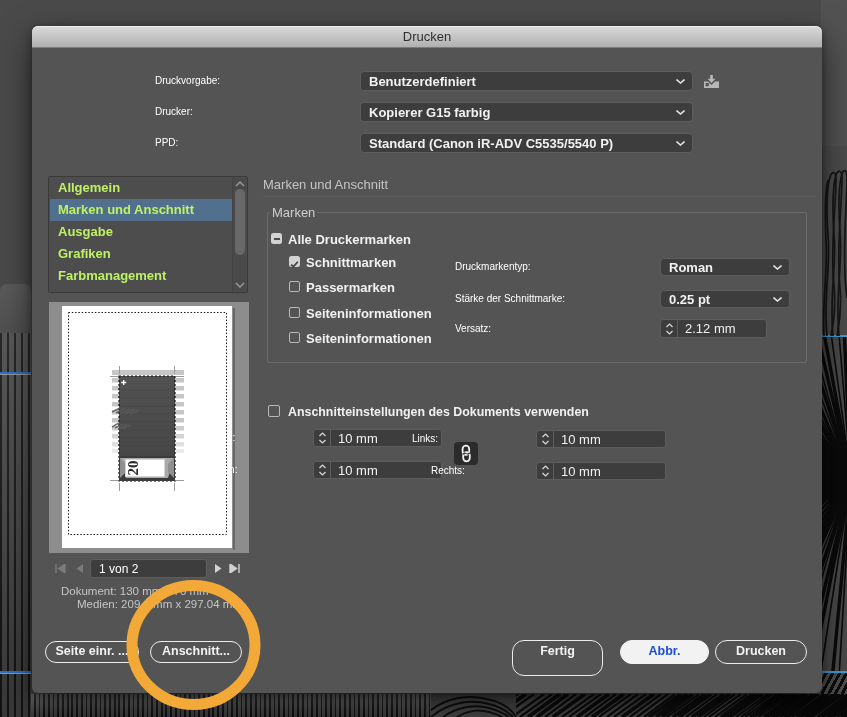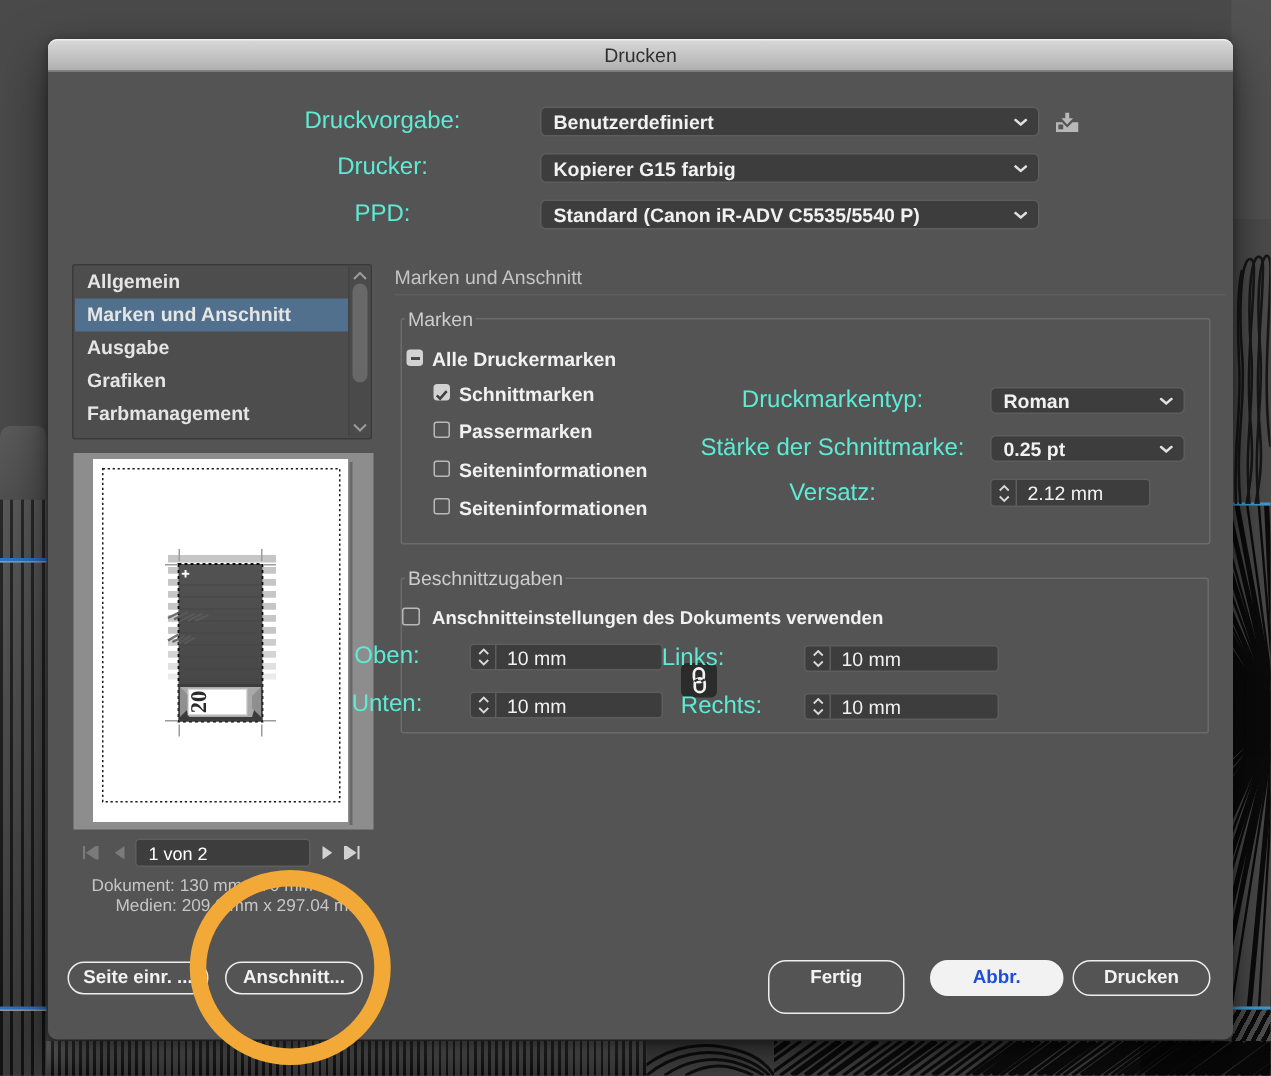--- a/index.html
+++ b/index.html
@@ -21,7 +21,7 @@
 #tbar{left:0;top:0;width:790px;height:22px;border-radius:6px 6px 0 0;
 background:linear-gradient(#dadada,#b0b0b0);border-bottom:1px solid #7c7c7c;box-shadow:inset 0 1px 0 rgba(255,255,255,.55);
 color:#2f2f2f;font-size:13px;text-align:center;line-height:21px}
-.lab{color:#5eead4;font-size:16px;text-align:center}
+.lab{color:#ffffff;font-size:10px;text-align:left}
 .dd{background:#3d3d3d;border:1px solid #5d5d5d;border-radius:4px;color:#f1f1f1;
 font-size:13px;font-weight:bold;padding-left:8px;display:flex;align-items:center}
 .dd svg{position:absolute;right:7px;top:50%;margin-top:-2px}

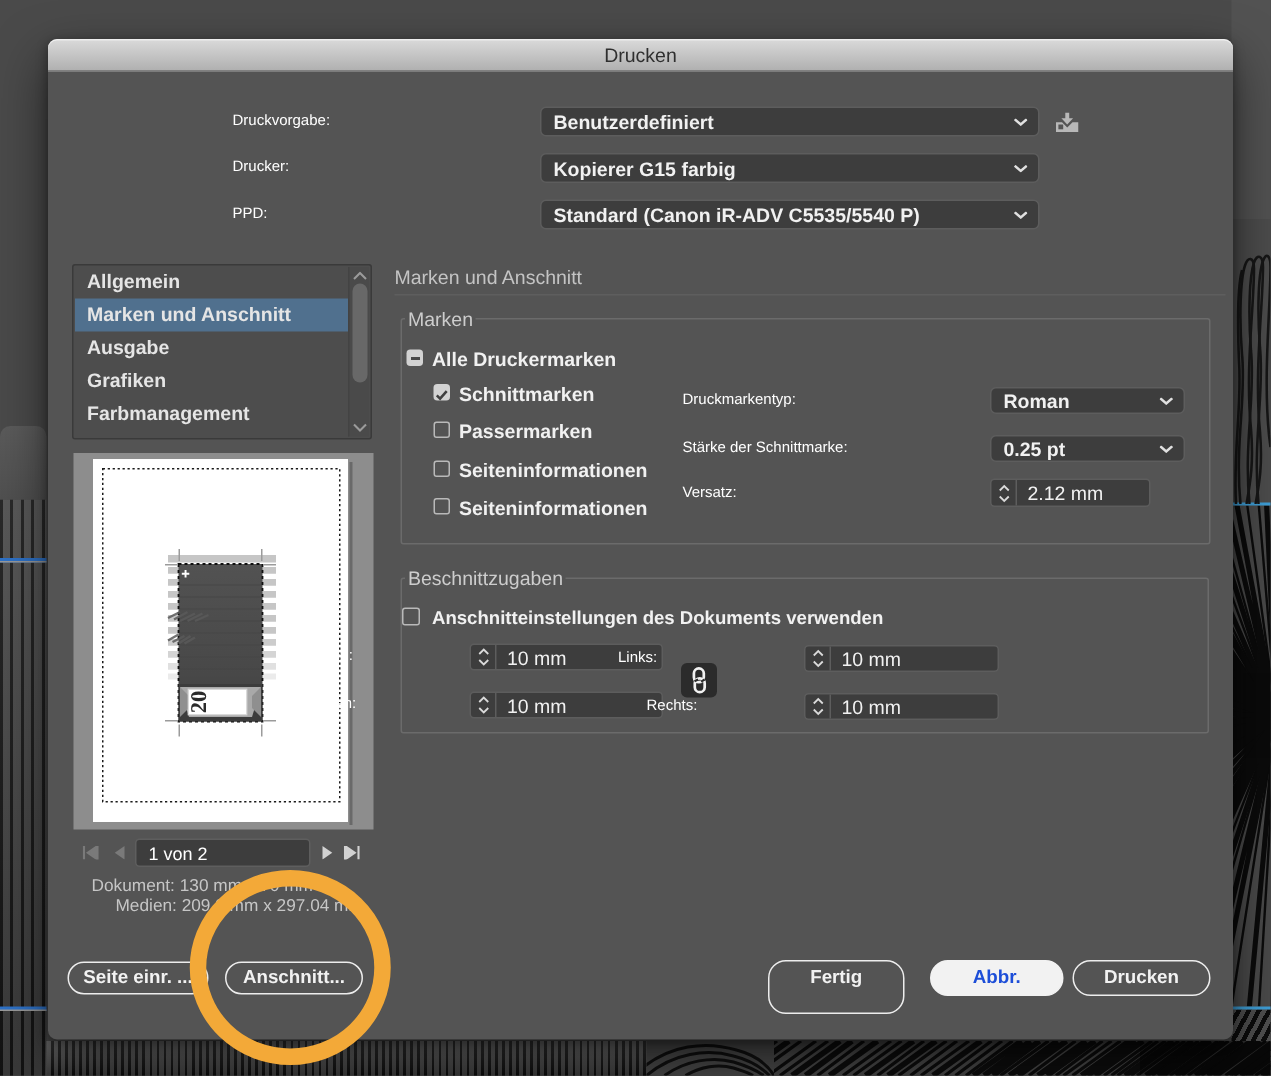--- a/index.html
+++ b/index.html
@@ -31,7 +31,7 @@
 .spin svg.ch{position:absolute;left:4px;top:50%;transform:translateY(-50%)}
 
 #list{left:16px;top:150px;width:200px;height:117px;background:#4d4d4d;border:1px solid #3a3a3a;border-radius:2px}
-.li{position:absolute;left:1px;width:184px;height:22px;color:#e5e5e5;font-size:13px;font-weight:bold;line-height:22px;padding-left:8px}
+.li{position:absolute;left:1px;width:184px;height:22px;color:#bef264;font-size:13px;font-weight:bold;line-height:22px;padding-left:8px}
 .lisel{background:#50708e}
 #sbar{position:absolute;right:1px;top:1px;width:14px;height:113px;background:#4a4a4a;border-left:1px solid #434343}
 #sthumb{position:absolute;left:1.5px;top:11px;width:10px;height:66px;background:#686868;border-radius:5px}

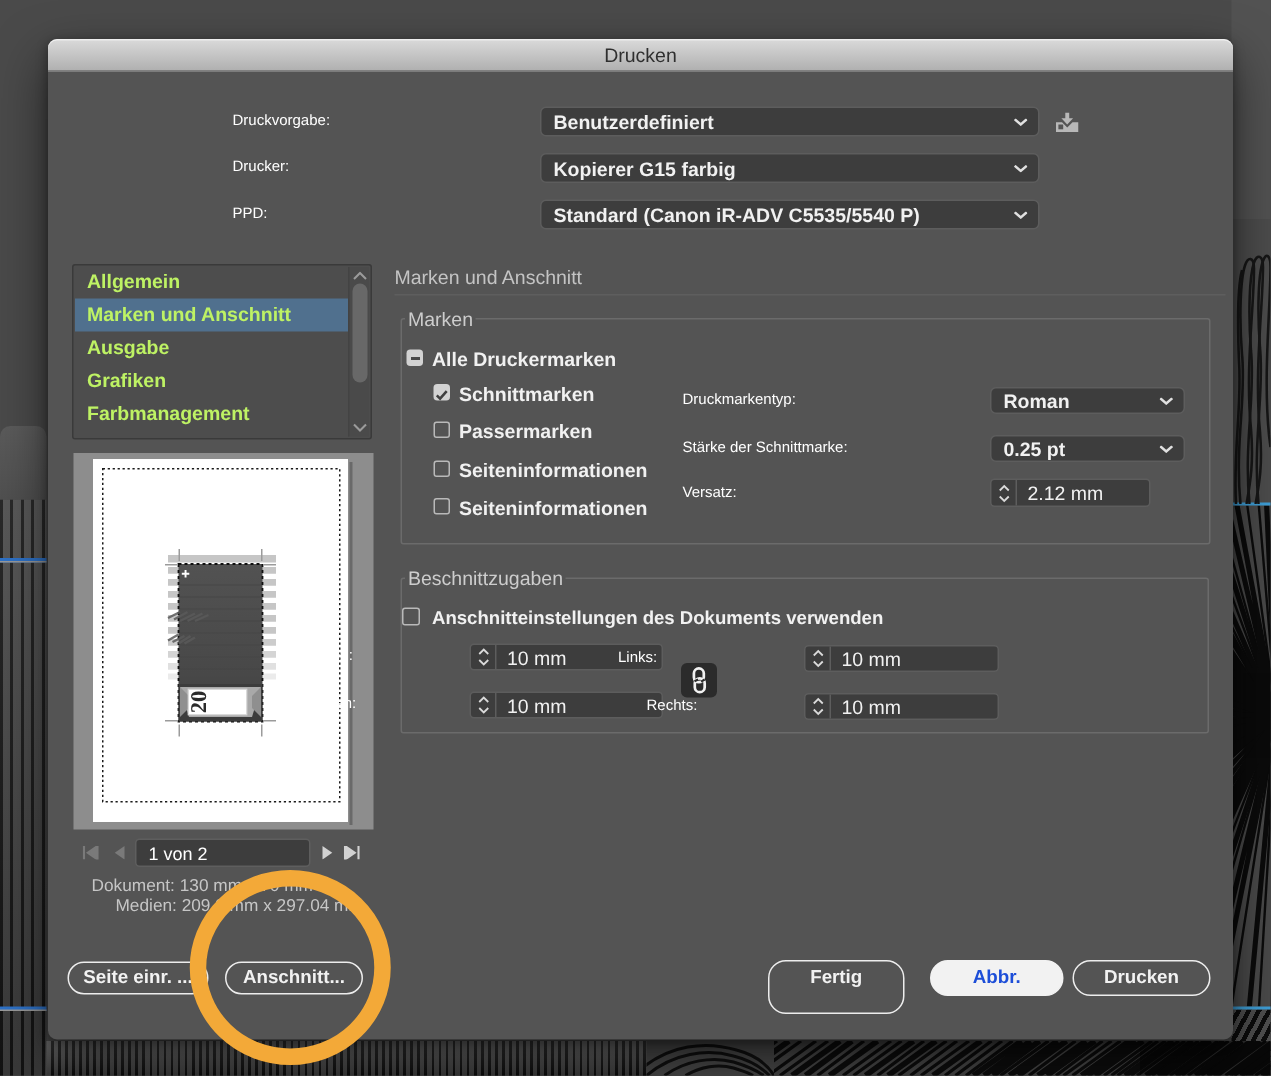--- a/index.html
+++ b/index.html
@@ -245,9 +245,6 @@
         <span class="val">2.12 mm</span>
       </div>
 
-    <div class="abs gbox" style="left:235px;top:359px;width:539px;height:104px">
-      <span class="gcap">Beschnittzugaben</span>
-    </div>
     <div class="abs cb" style="left:236px;top:379px;width:12px;height:12px"></div>
     <div class="abs cbl" style="left:256px;top:380px;font-size:12.4px">Anschnitteinstellungen des Dokuments verwenden</div>
 

